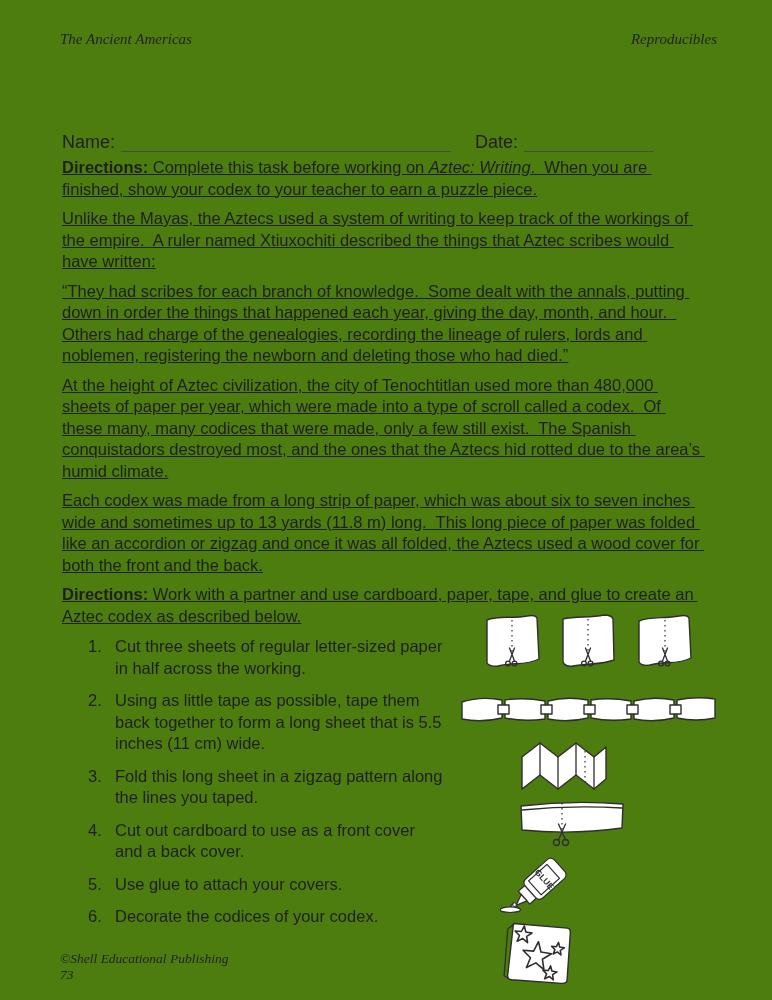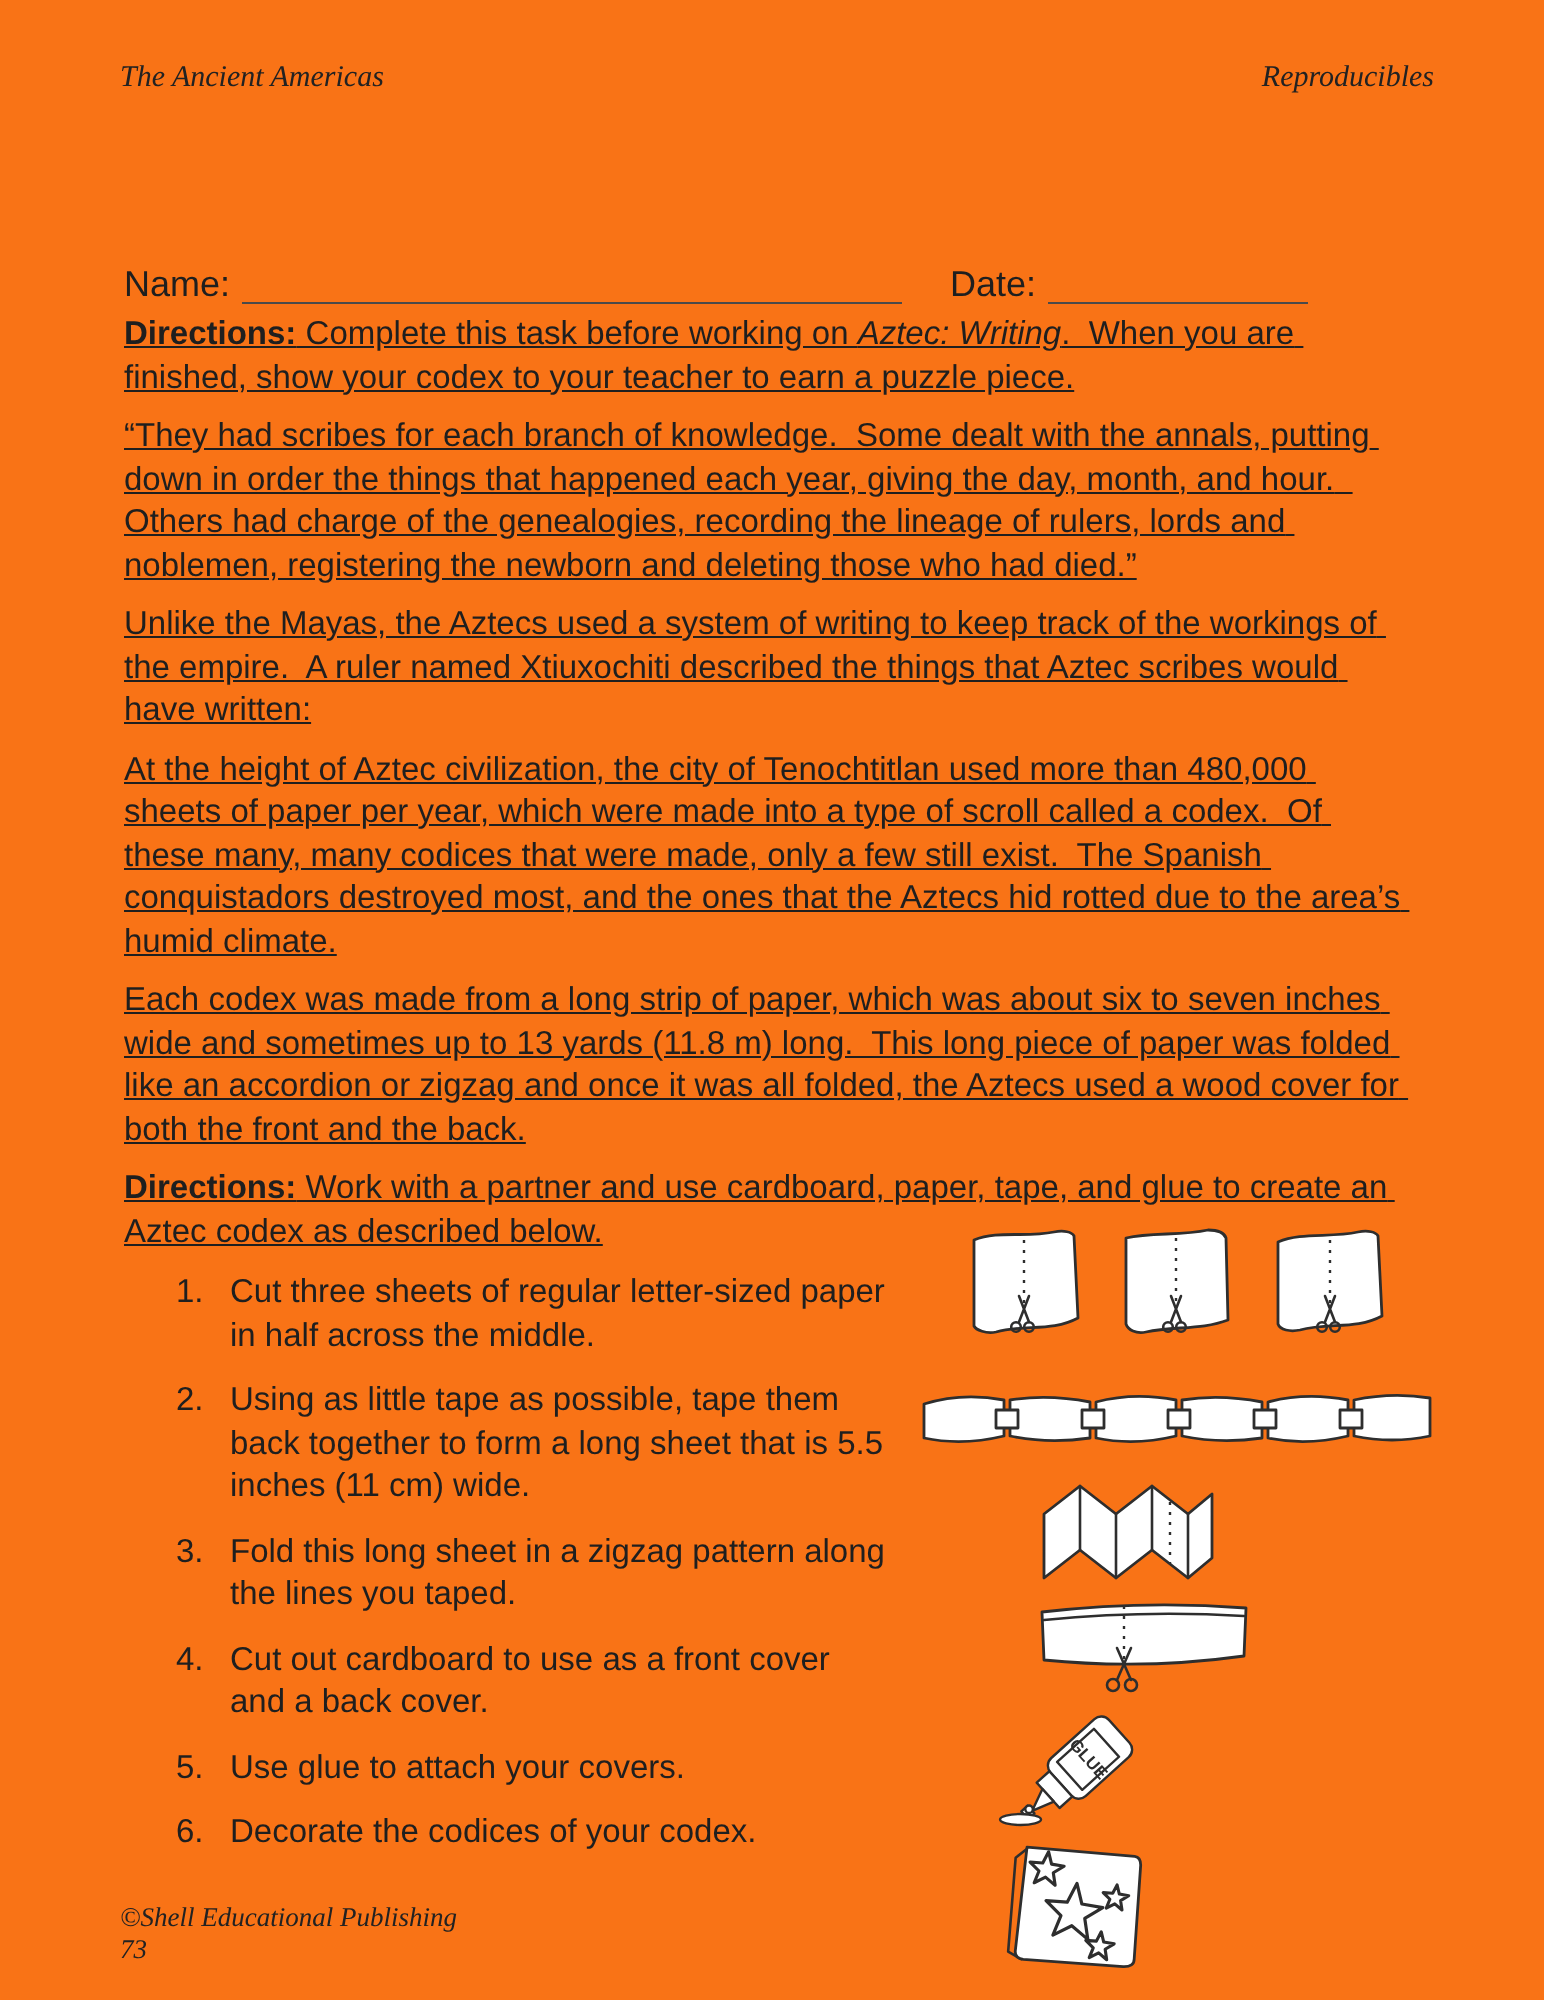--- a/index.html
+++ b/index.html
@@ -3,7 +3,7 @@
 <meta charset="utf-8">
 <style>
   html,body{margin:0;padding:0;background:#ffffff;}
-  .page{position:relative;width:772px;height:1000px;background:#f97316;
+  .page{position:relative;width:772px;height:1000px;background:#4d7c0f;
         font-family:"Liberation Sans",sans-serif;color:#1f1f1f;overflow:hidden;}
 
   

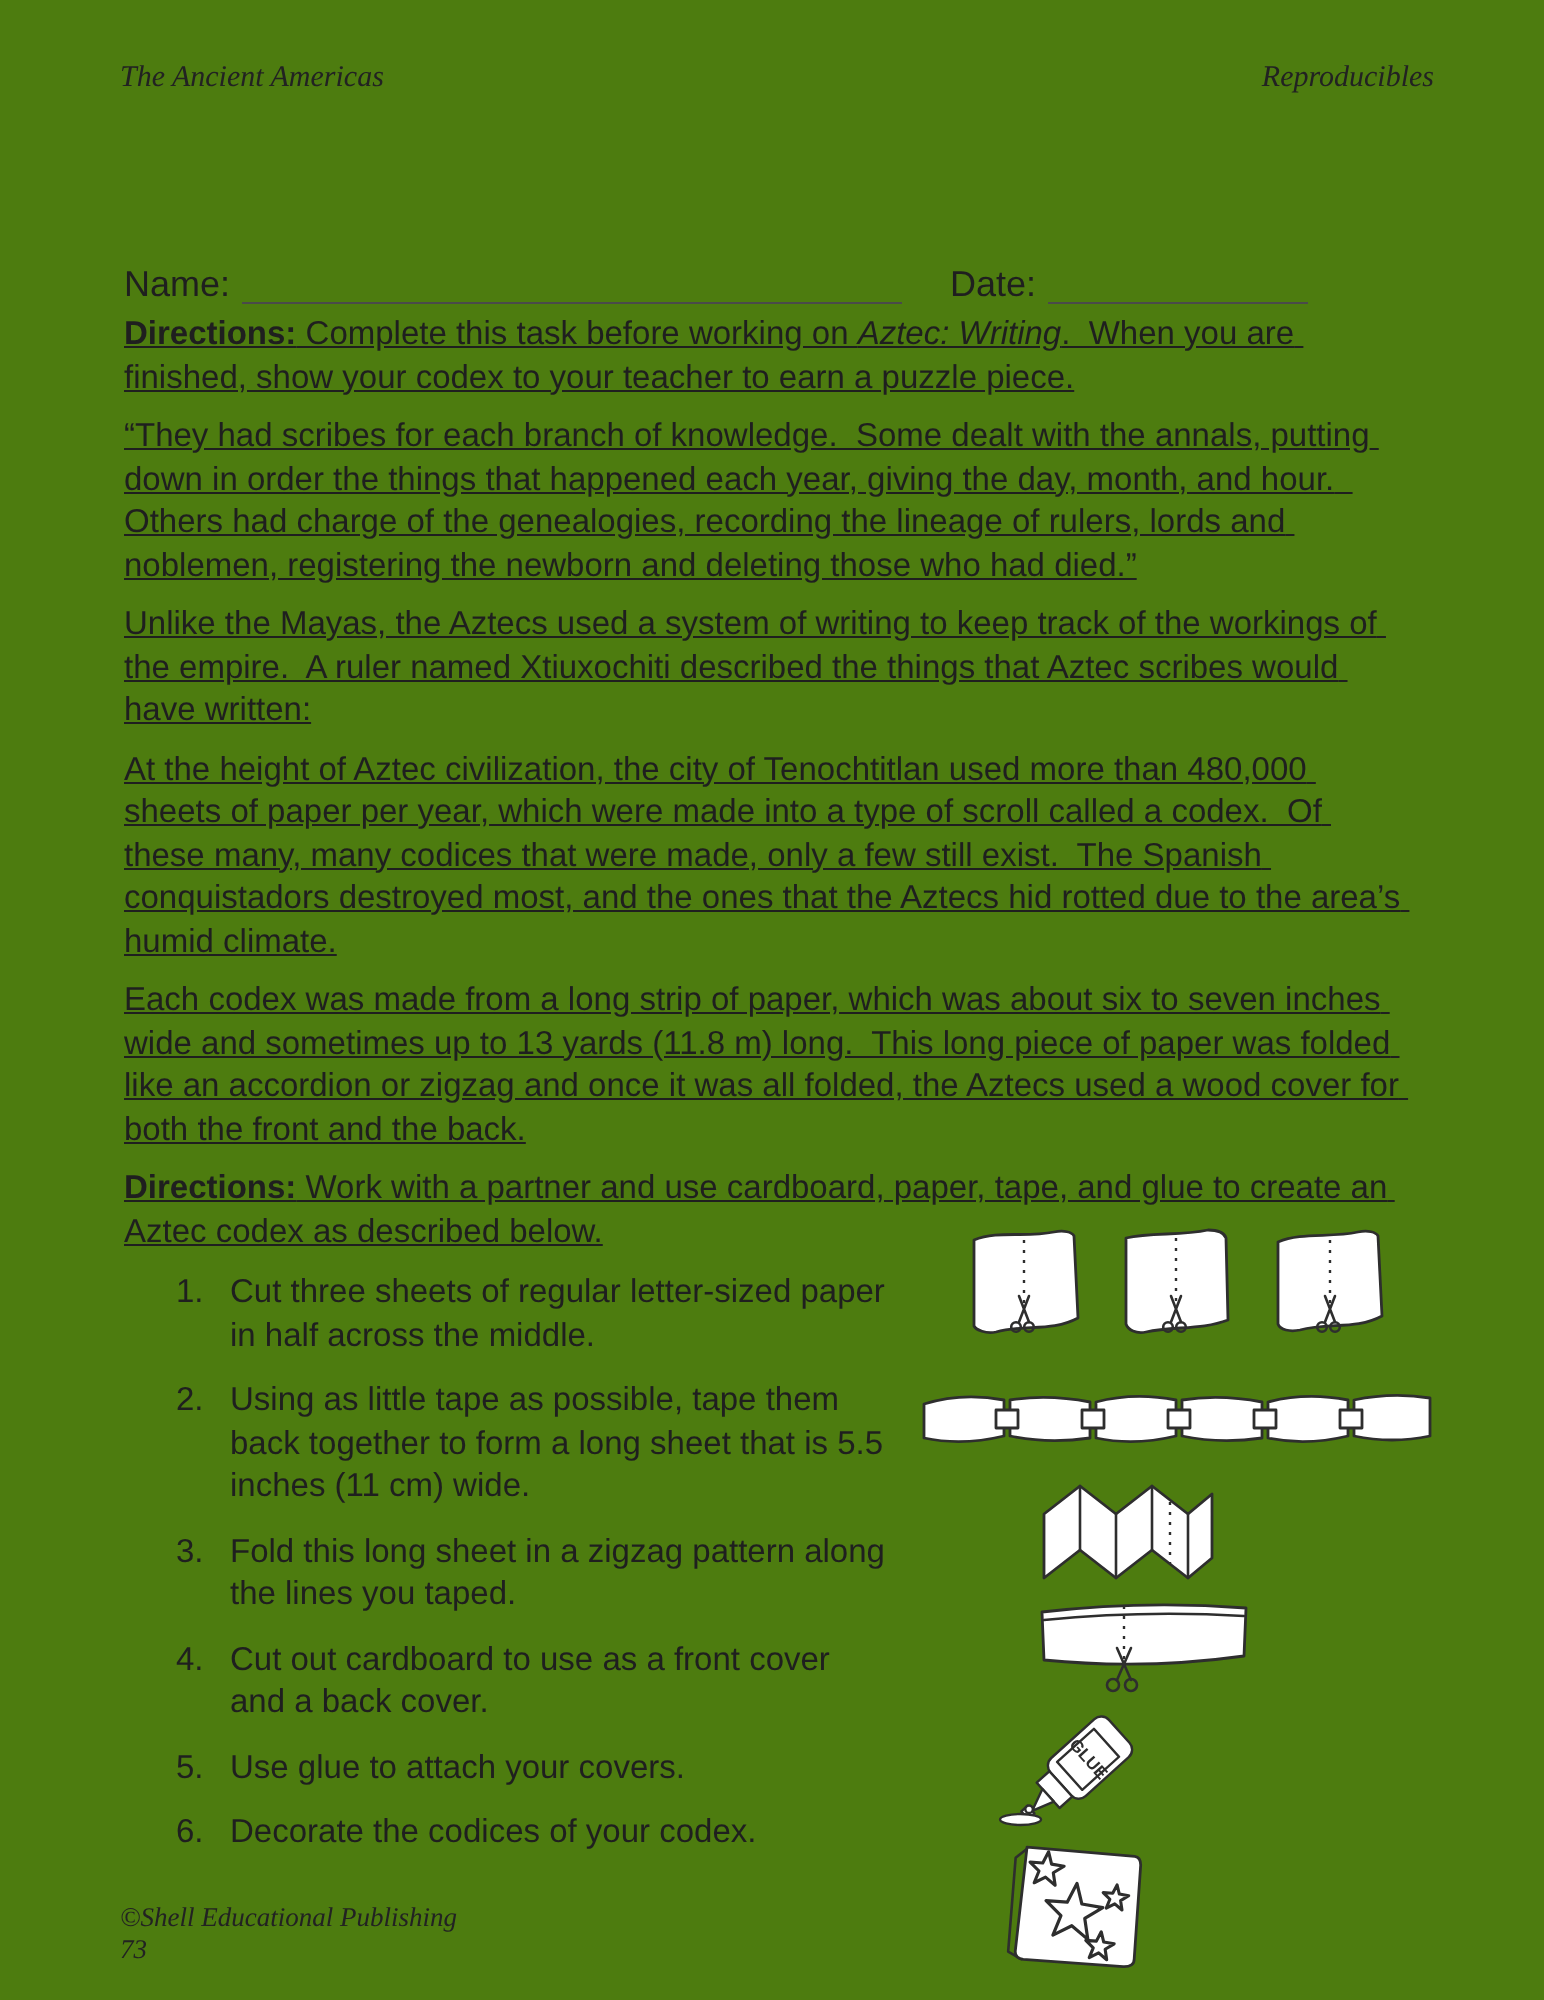--- a/index.html
+++ b/index.html
@@ -77,9 +77,9 @@
   <div class="bodycopy">
     <p><span class="b">Directions:</span><span> Complete this task before working on </span><span class="i">Aztec: Writing</span><span>.  When you are finished, show your codex to your teacher to earn a puzzle piece.</span></p>
 
+    <p>Unlike the Mayas, the Aztecs used a system of writing to keep track of the workings of the empire.  A ruler named Xtiuxochiti described the things that Aztec scribes would have written:</p>
+
     <p>“They had scribes for each branch of knowledge.  Some dealt with the annals, putting down in order the things that happened each year, giving the day, month, and hour.  Others had charge of the genealogies, recording the lineage of rulers, lords and noblemen, registering the newborn and deleting those who had died.”</p>
-
-    <p>Unlike the Mayas, the Aztecs used a system of writing to keep track of the workings of the empire.  A ruler named Xtiuxochiti described the things that Aztec scribes would have written:</p>
 
     <p>At the height of Aztec civilization, the city of Tenochtitlan used more than 480,000 sheets of paper per year, which were made into a type of scroll called a codex.  Of these many, many codices that were made, only a few still exist.  The Spanish conquistadors destroyed most, and the ones that the Aztecs hid rotted due to the area’s humid climate.</p>
 

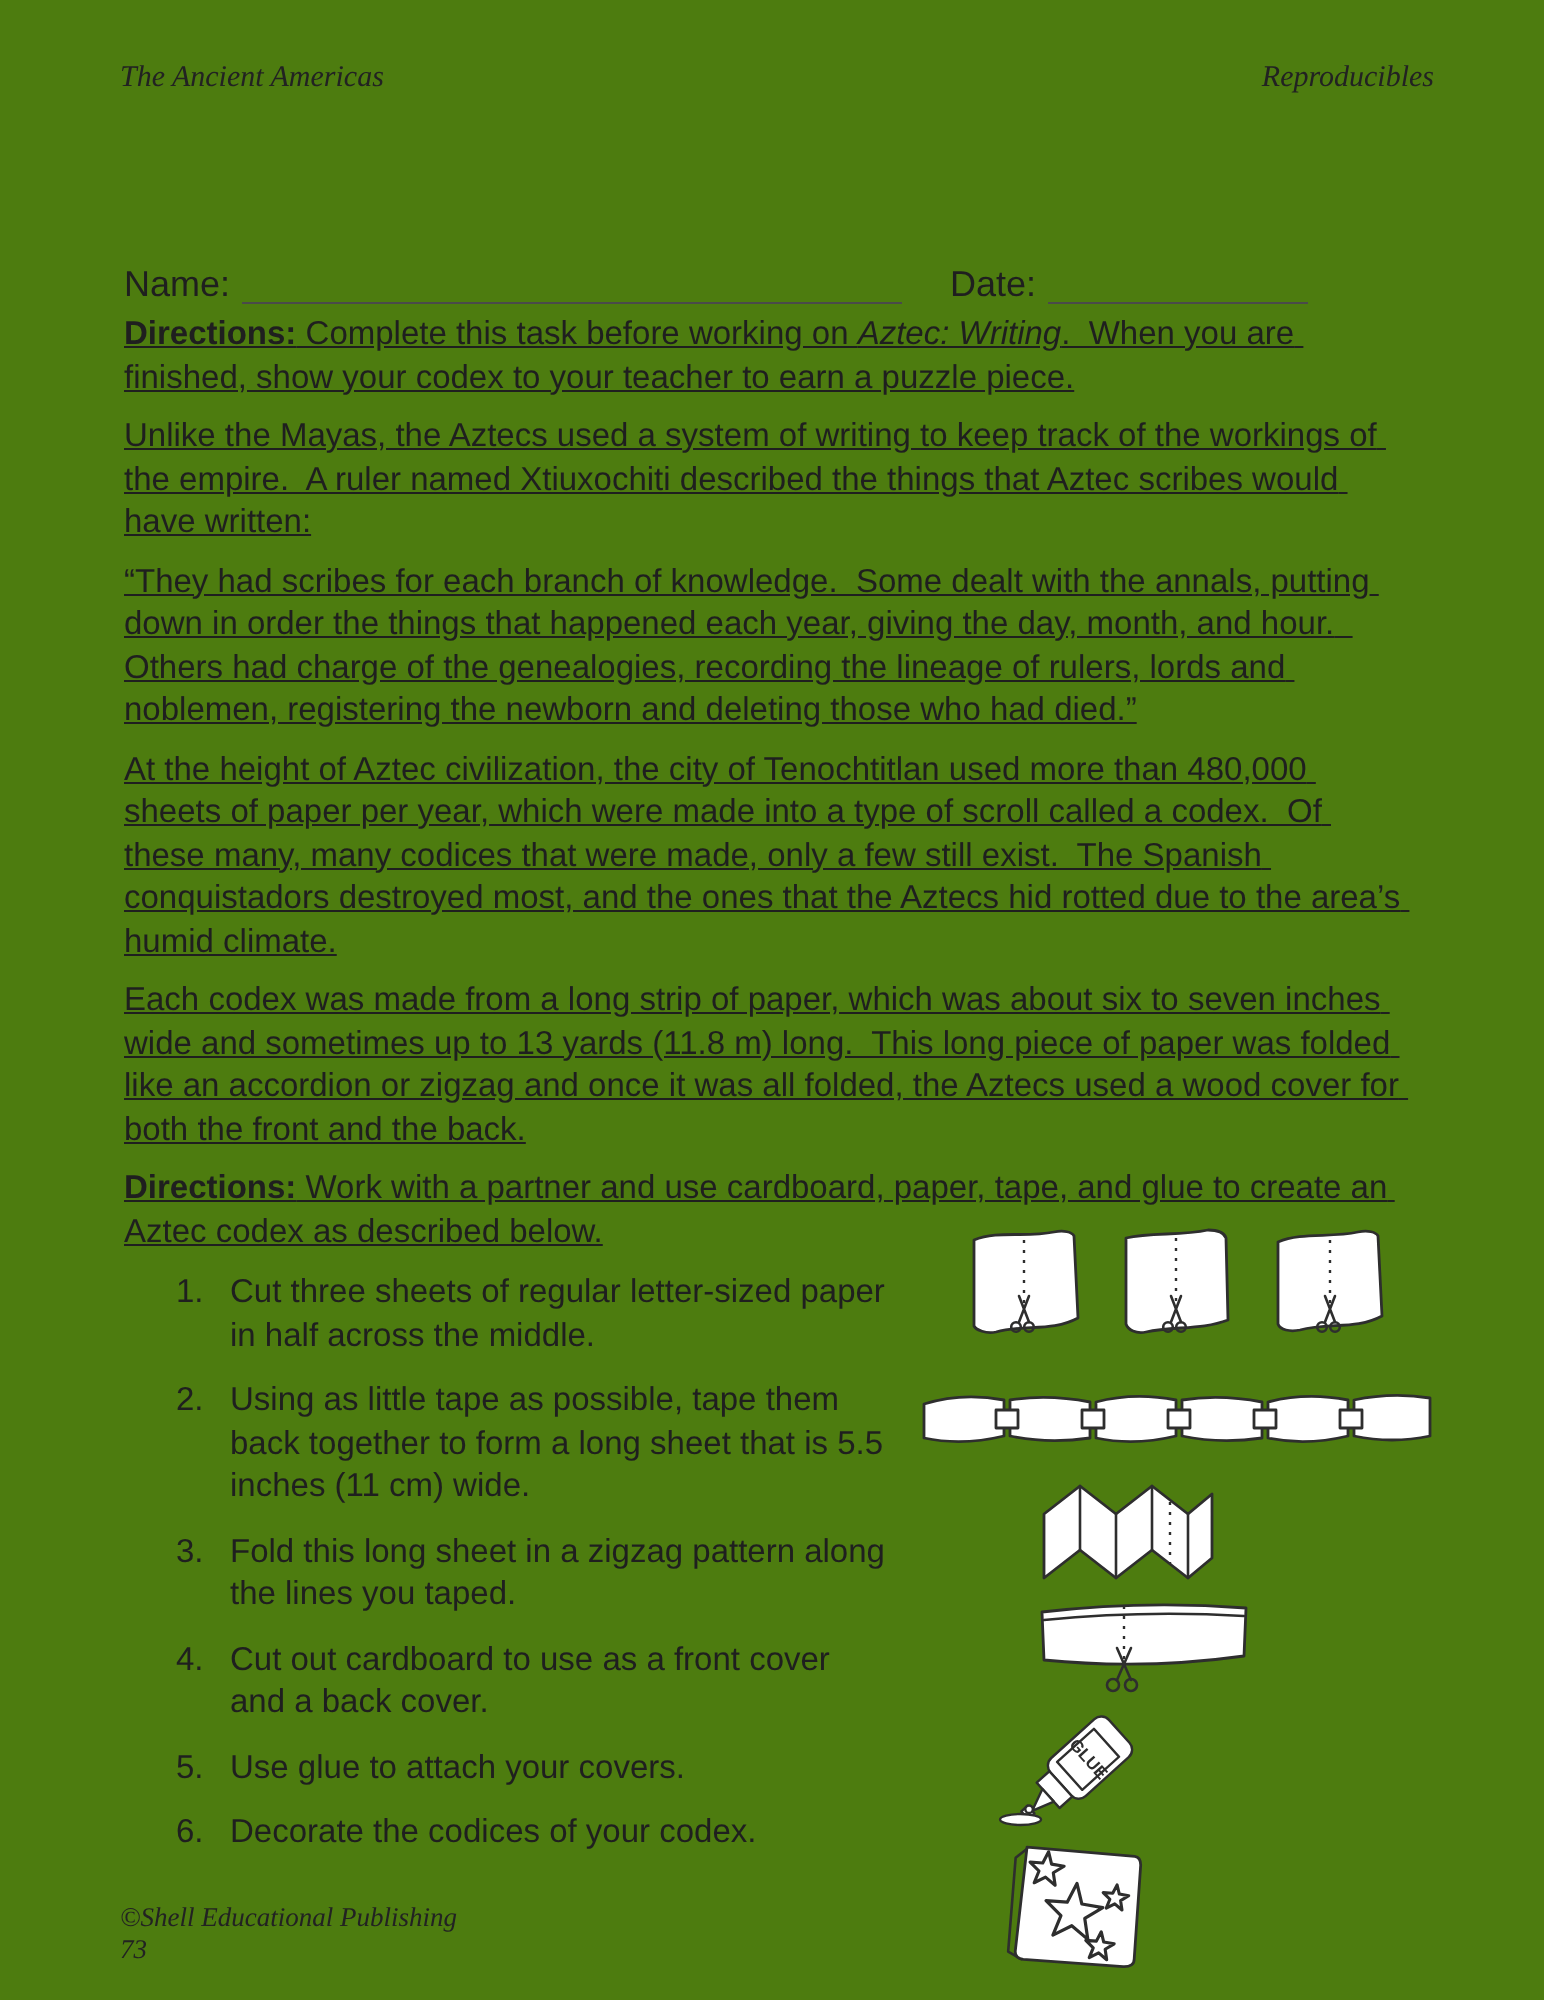--- a/index.html
+++ b/index.html
@@ -90,7 +90,7 @@
     <div class="steps">
       <div class="step">
           <span class="step-num">1.</span>
-          <span class="step-text">Cut three sheets of regular letter-sized paper in half across the middle.</span>
+          <span class="step-text">Cut three sheets of regular letter-sized paper in half across the working.</span>
         </div>
       <div class="step">
           <span class="step-num">2.</span>

